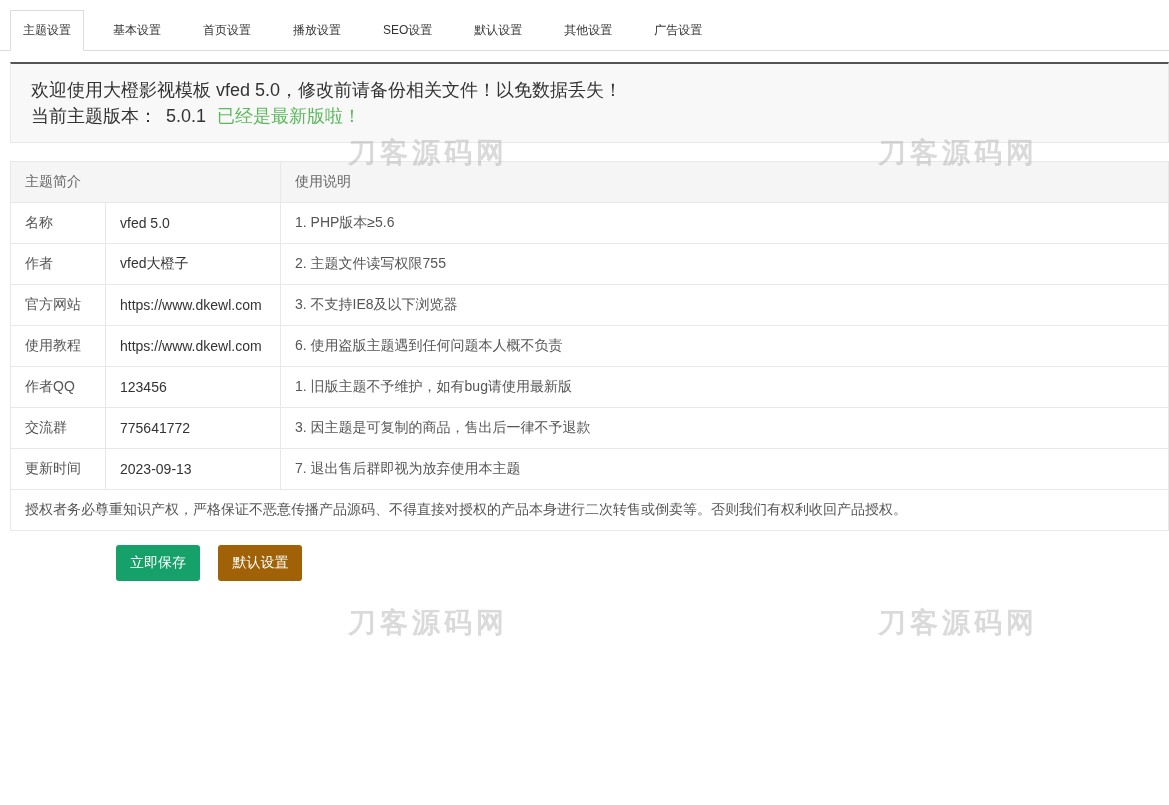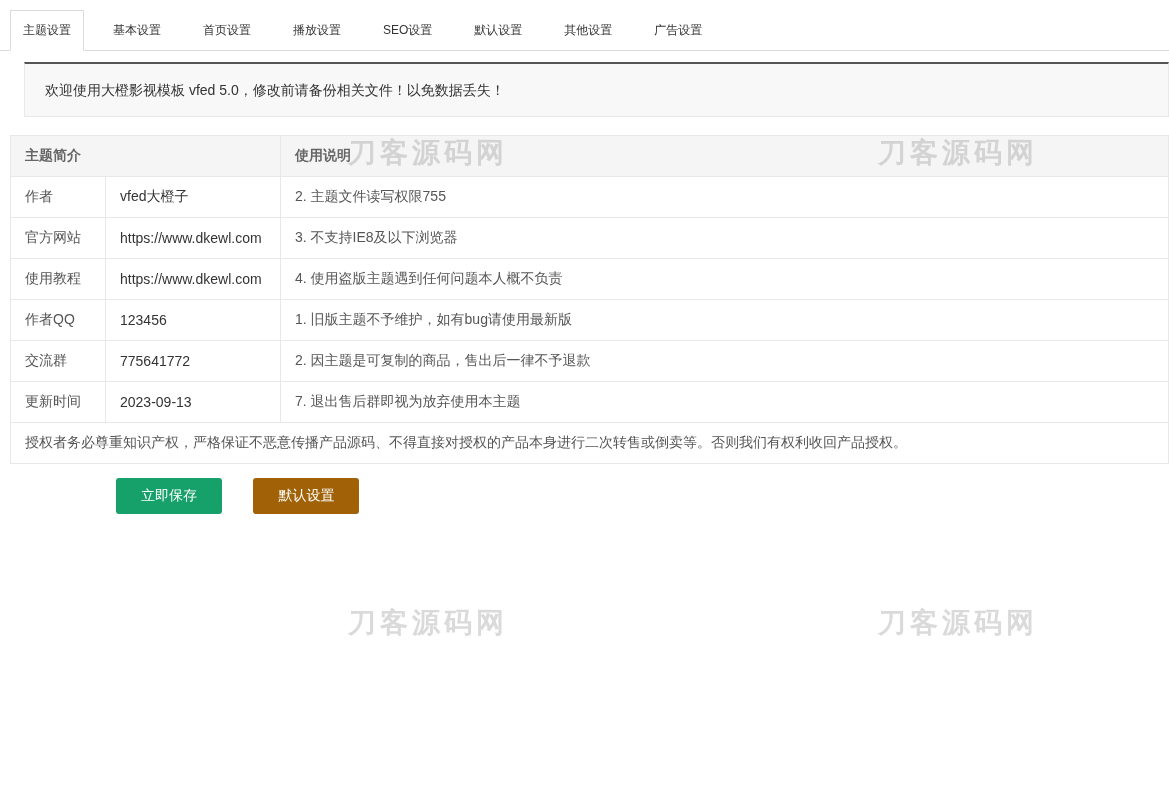--- a/index.html
+++ b/index.html
@@ -42,12 +42,12 @@
 
   
   .notice {
-    margin:11px 0 18px 14px;
+    margin:11px 0 18px 0;
     padding:13px 20px;
     background:#f8f8f8;
     border:1px solid #e9e9e9;
     border-top:2px solid #555555;
-    font-size:14px;
+    font-size:18px;
     line-height:26px;
     color:#333;
   }

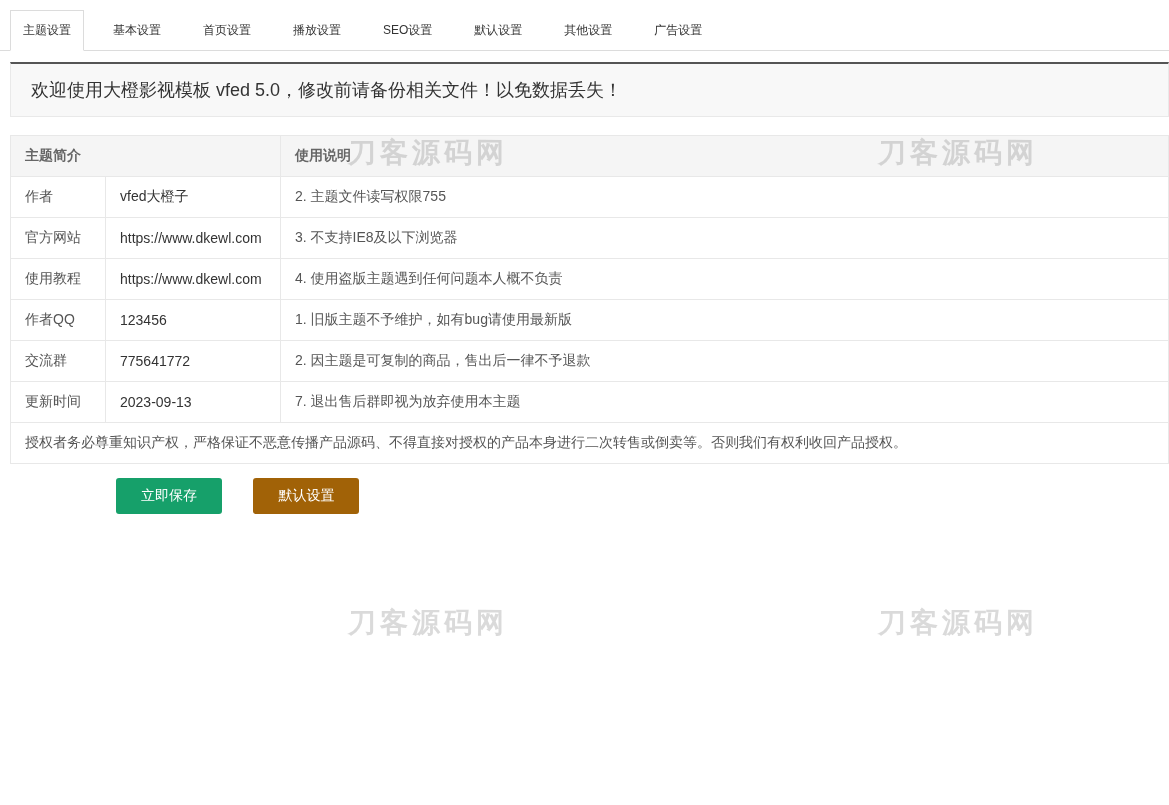--- a/index.html
+++ b/index.html
@@ -124,6 +124,11 @@
 
   <div class="notice">
     <div>欢迎使用大橙影视模板 vfed 5.0，修改前请备份相关文件！以免数据丢失！</div>
+    <div>
+      <span>当前主题版本：</span>
+      <span class="ver">5.0.1</span>
+      <span class="status">已经是最新版啦！</span>
+    </div>
   </div>
 
   <table class="settings-table">

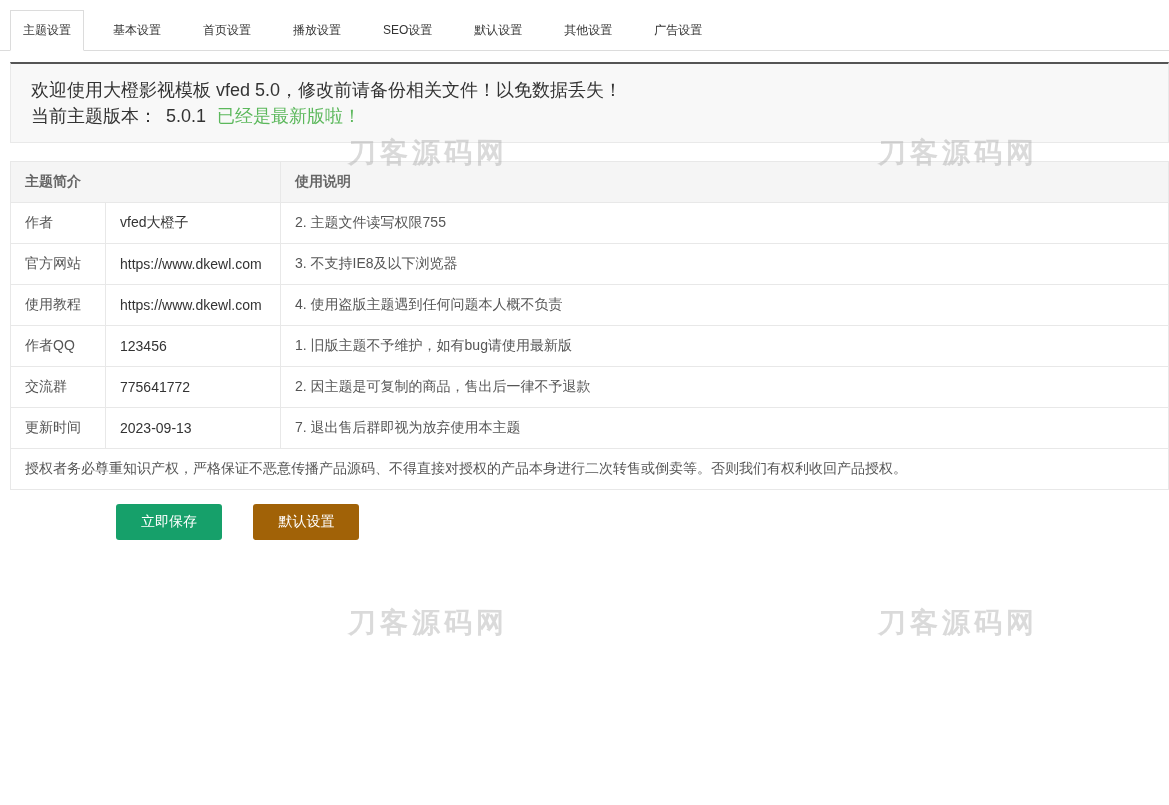--- a/index.html
+++ b/index.html
@@ -70,7 +70,6 @@
   .settings-table thead th {
     background:#f5f5f5;
     color:#666;
-    font-weight:bold;
   }
   .settings-table td.c-value { color:#333; }
   .settings-table td.c-footer { color:#555;font-family:Liberation Serif, serif; }

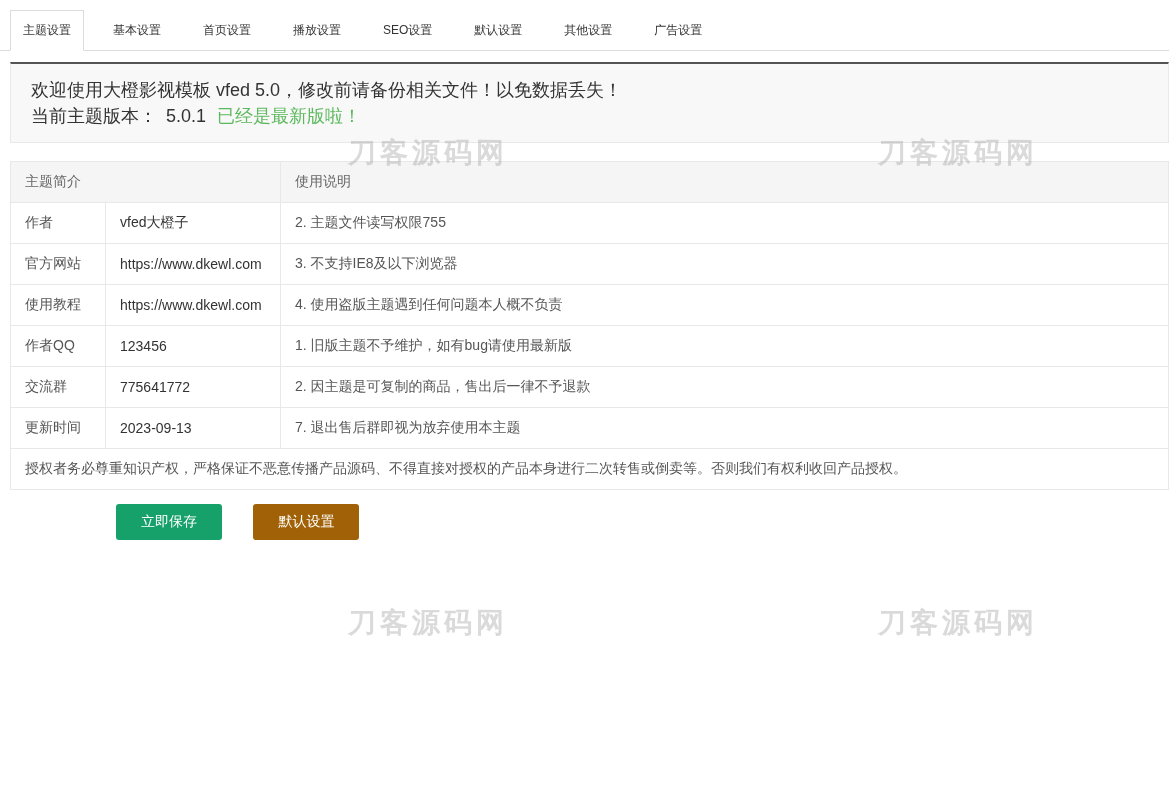--- a/index.html
+++ b/index.html
@@ -144,6 +144,11 @@
     </thead>
     <tbody>
       <tr>
+        <td class="c-label">名称</td>
+        <td class="c-value">vfed 5.0</td>
+        <td class="c-note">1. PHP版本≥5.6</td>
+      </tr>
+      <tr>
         <td class="c-label">作者</td>
         <td class="c-value">vfed大橙子</td>
         <td class="c-note">2. 主题文件读写权限755</td>

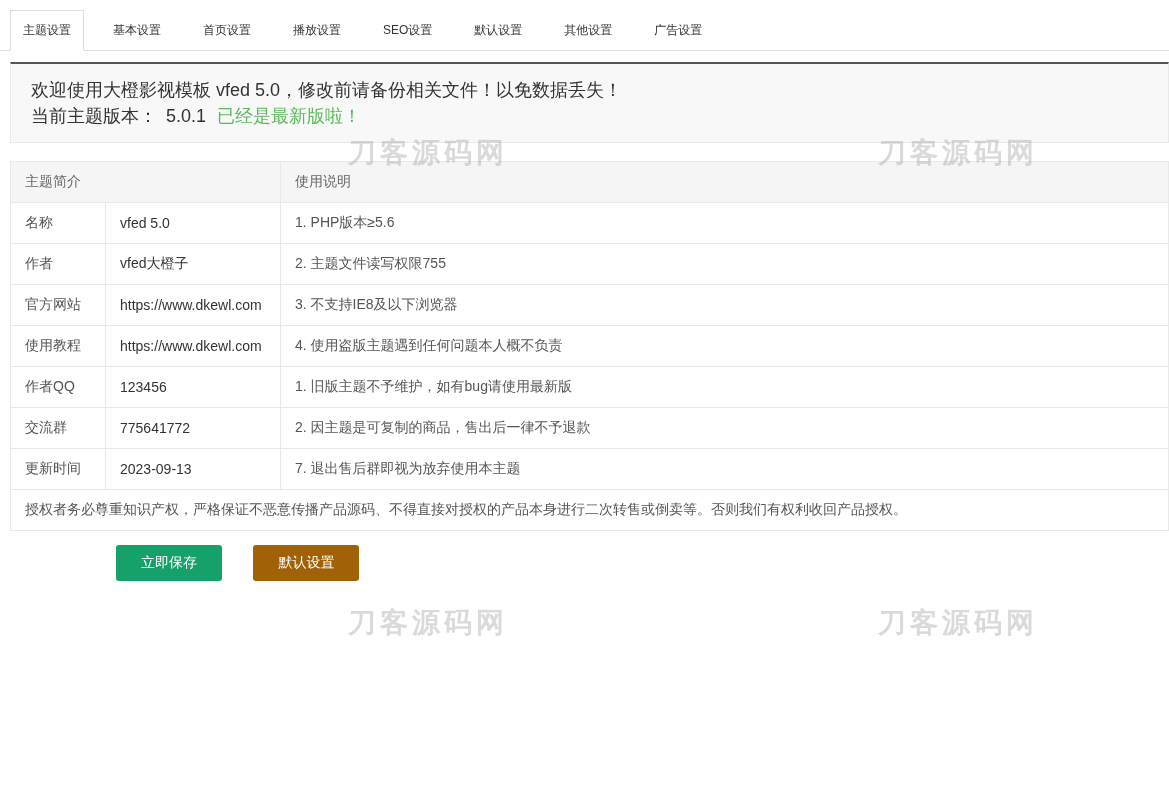--- a/index.html
+++ b/index.html
@@ -161,7 +161,7 @@
       <tr>
         <td class="c-label">使用教程</td>
         <td class="c-value">https://www.dkewl.com</td>
-        <td class="c-note">4. 使用盗版主题遇到任何问题本人概不负责</td>
+        <td class="c-note">6. 使用盗版主题遇到任何问题本人概不负责</td>
       </tr>
       <tr>
         <td class="c-label">作者QQ</td>

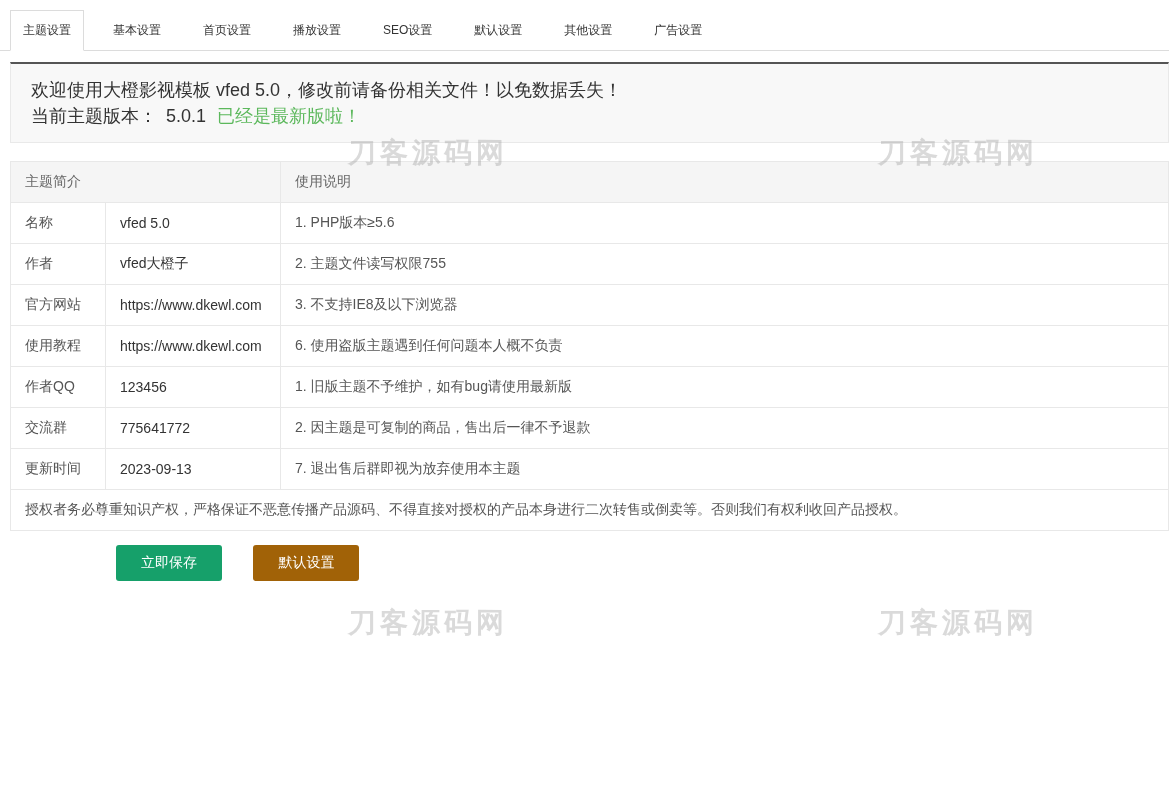--- a/index.html
+++ b/index.html
@@ -171,7 +171,7 @@
       <tr>
         <td class="c-label">交流群</td>
         <td class="c-value">775641772</td>
-        <td class="c-note">2. 因主题是可复制的商品，售出后一律不予退款</td>
+        <td class="c-note">3. 因主题是可复制的商品，售出后一律不予退款</td>
       </tr>
       <tr>
         <td class="c-label">更新时间</td>

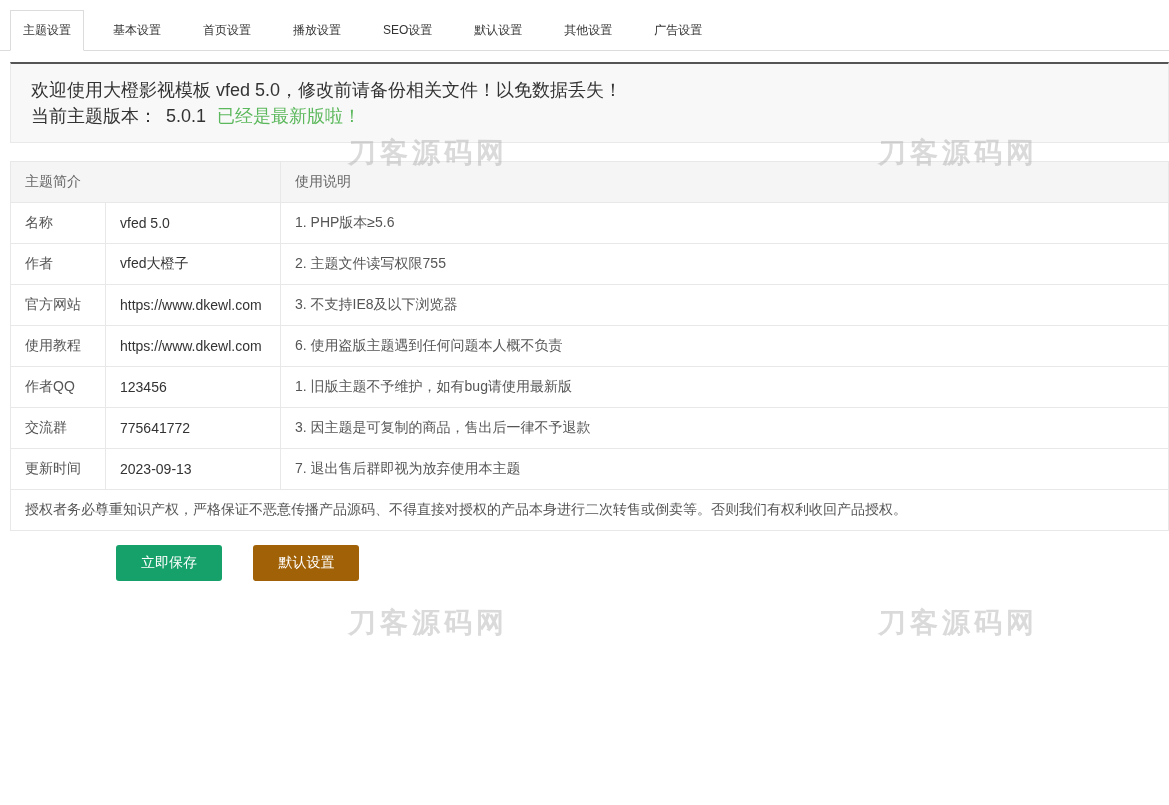--- a/index.html
+++ b/index.html
@@ -80,10 +80,10 @@
     border:none;
     color:#fff;
     font-size:14px;
-    padding:9px 25px;
+    padding:9px 14px;
     border-radius:3px;
     cursor:pointer;
-    margin-right:27px;
+    margin-right:14px;
     font-family:Liberation Sans, sans-serif;
   }
   .btn-save  { background:#16a06a; }

